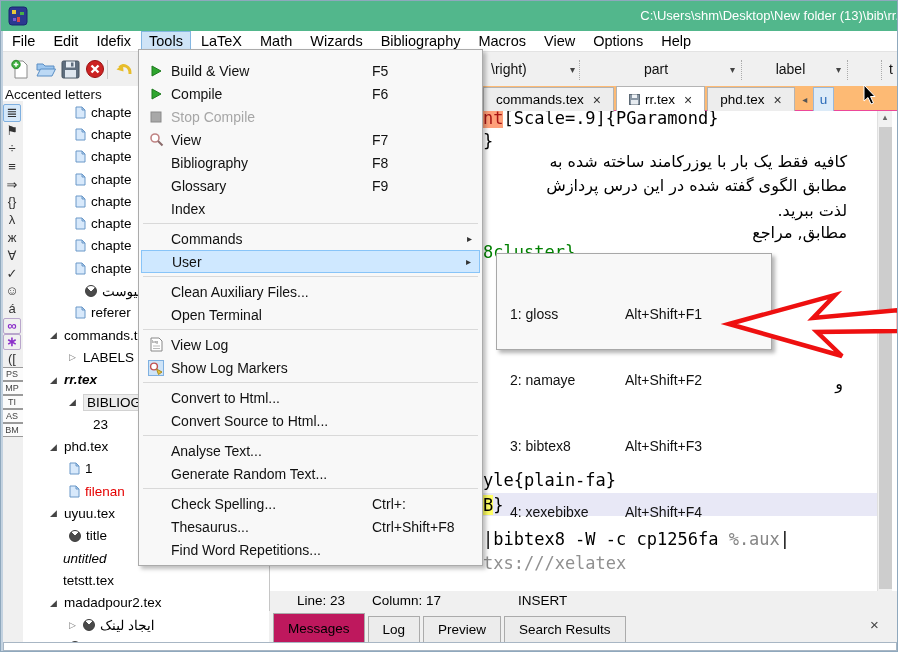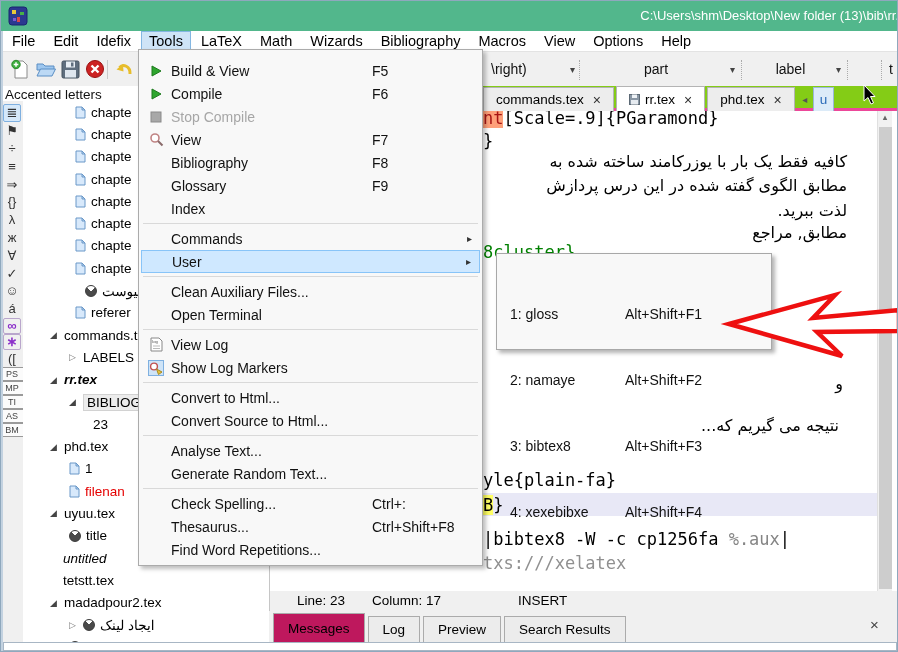--- a/index.html
+++ b/index.html
@@ -46,8 +46,8 @@
   .tlabel.sel{background:#ececec;border:1px solid #d2d2d2;padding:0 3px;}
   
   #sb-border{position:absolute;left:268px;top:85px;width:0;height:555px;border-left:1px solid #c6c6c6;}
-  #tabbar{position:absolute;left:268px;top:85px;width:630px;height:25px;background:#84cc16;
-    border-bottom:3px solid #ec4899;box-sizing:border-box;}
+  #tabbar{position:absolute;left:268px;top:85px;width:630px;height:25px;background:#fdba74;
+    border-bottom:1px solid #ec4899;box-sizing:border-box;}
   #tabs{position:absolute;left:214px;top:0;height:25px;display:flex;}
   .etab{height:24px;margin-top:1px;display:flex;align-items:center;font-size:13.5px;color:#000;
     background:#ededed;border:1px solid #b4b4b4;border-bottom:none;padding:0 12px;margin-right:2px;box-sizing:border-box;}

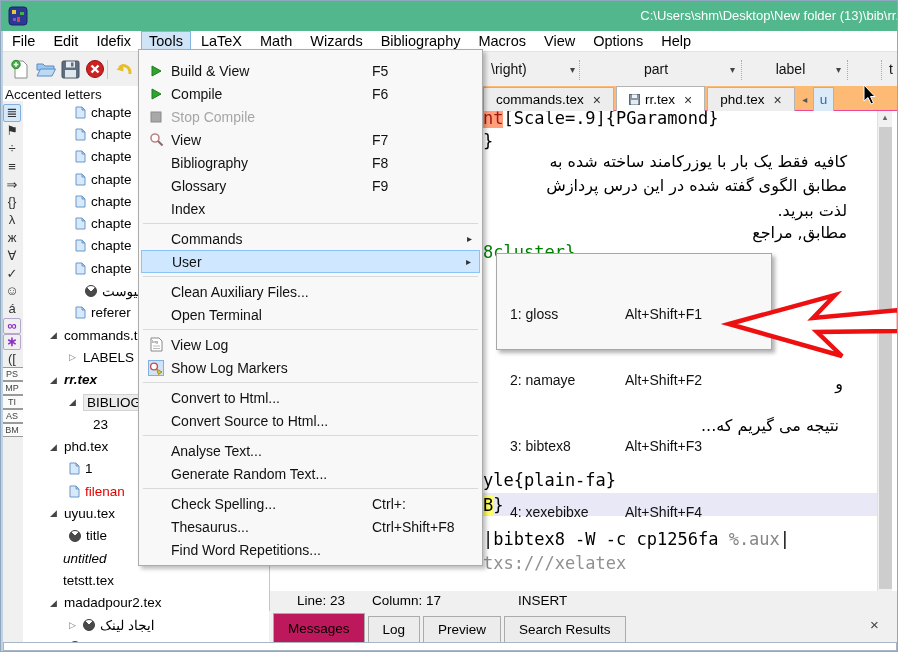--- a/index.html
+++ b/index.html
@@ -408,7 +408,6 @@
       <div class="eline rtl" style="top: 111px; right: 30px;"><span>مطابق, مراجع</span></div>
       <div class="eline" style="top: 130px; left: 213px;"><span style="color: rgb(0, 128, 0);">8cluster}</span></div>
       <div class="eline rtl" style="top: 262px; right: 34px;"><span>و</span></div>
-      <div class="eline rtl" style="top: 304px; right: 38px;"><span>نتیجه می گیریم که...</span></div>
       <div class="eline" style="top: 358px; left: 213px;"><span>yle{plain-fa}</span></div>
       <div class="eline" style="top: 383px; left: 213px;"><span style="background: rgb(255, 255, 102);">B</span><span>}</span></div>
       <div class="eline" style="top: 417px; left: 213px;"><span>|bibtex8 -W -c cp1256fa </span><span style="color: rgb(133, 133, 133);">%.aux</span><span>|</span></div>

